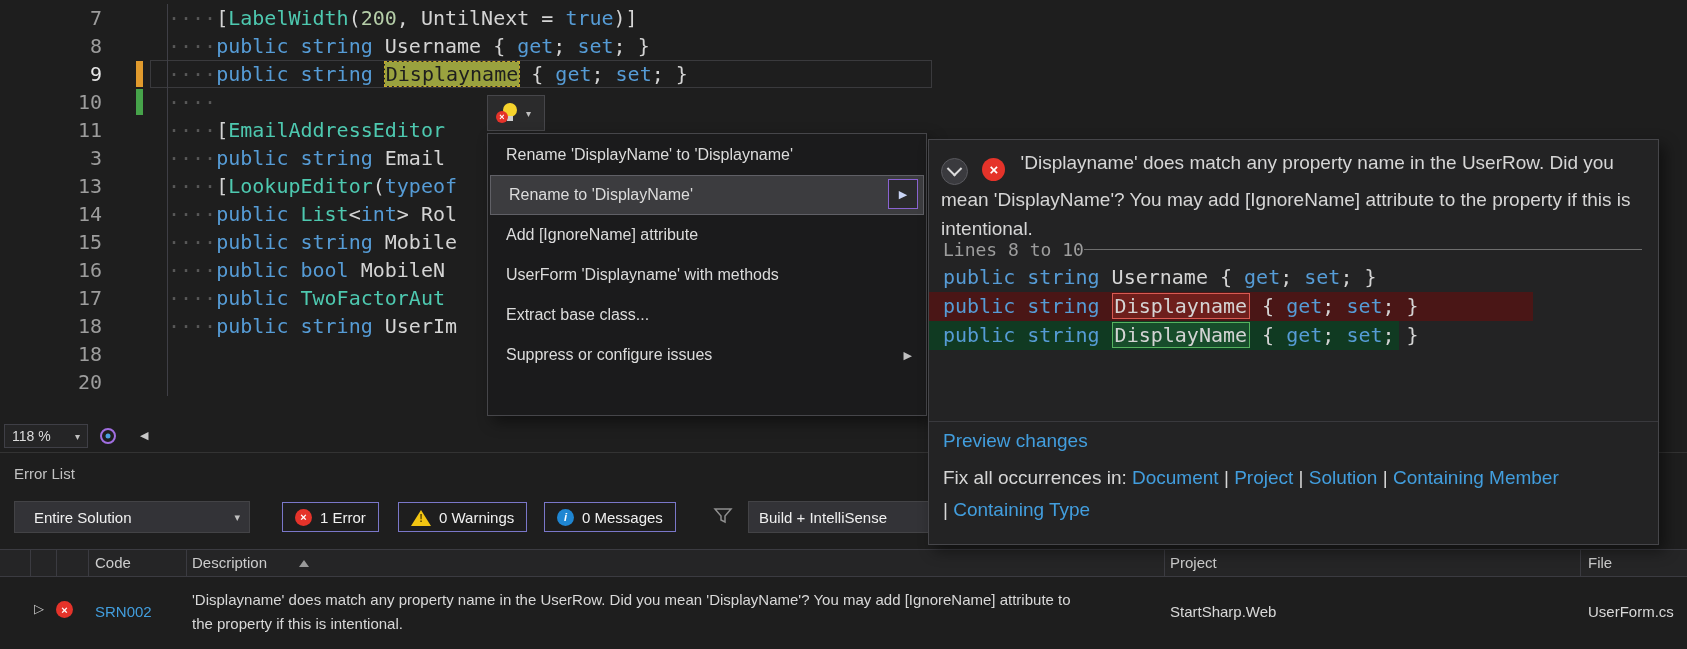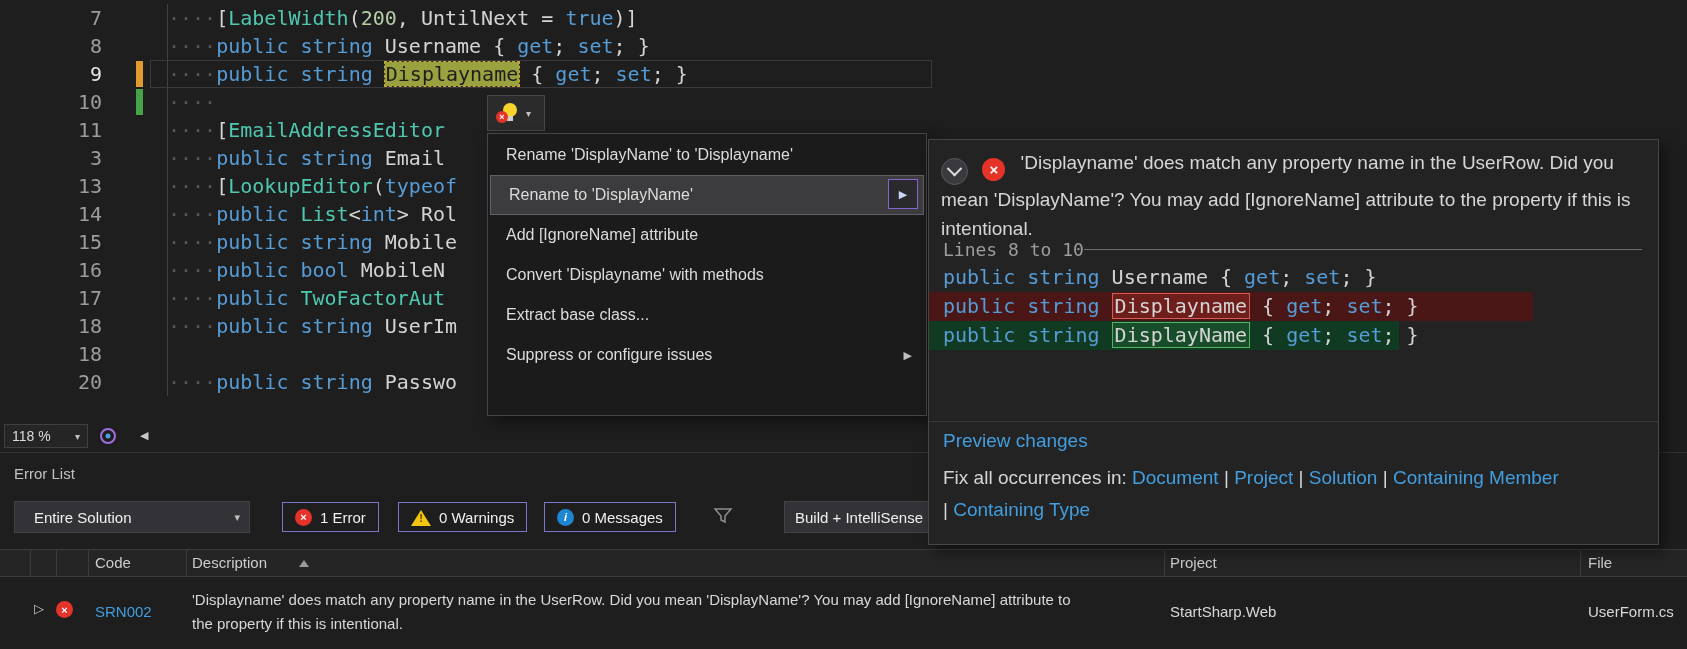--- a/index.html
+++ b/index.html
@@ -162,7 +162,7 @@
         <span>Add [IgnoreName] attribute</span>
       </div>
       <div class="qa-item">
-        <span>Convert 'Displayname' with methods</span>
+        <span>UserForm 'Displayname' with methods</span>
       </div>
       <div class="qa-item">
         <span>Extract base class...</span>

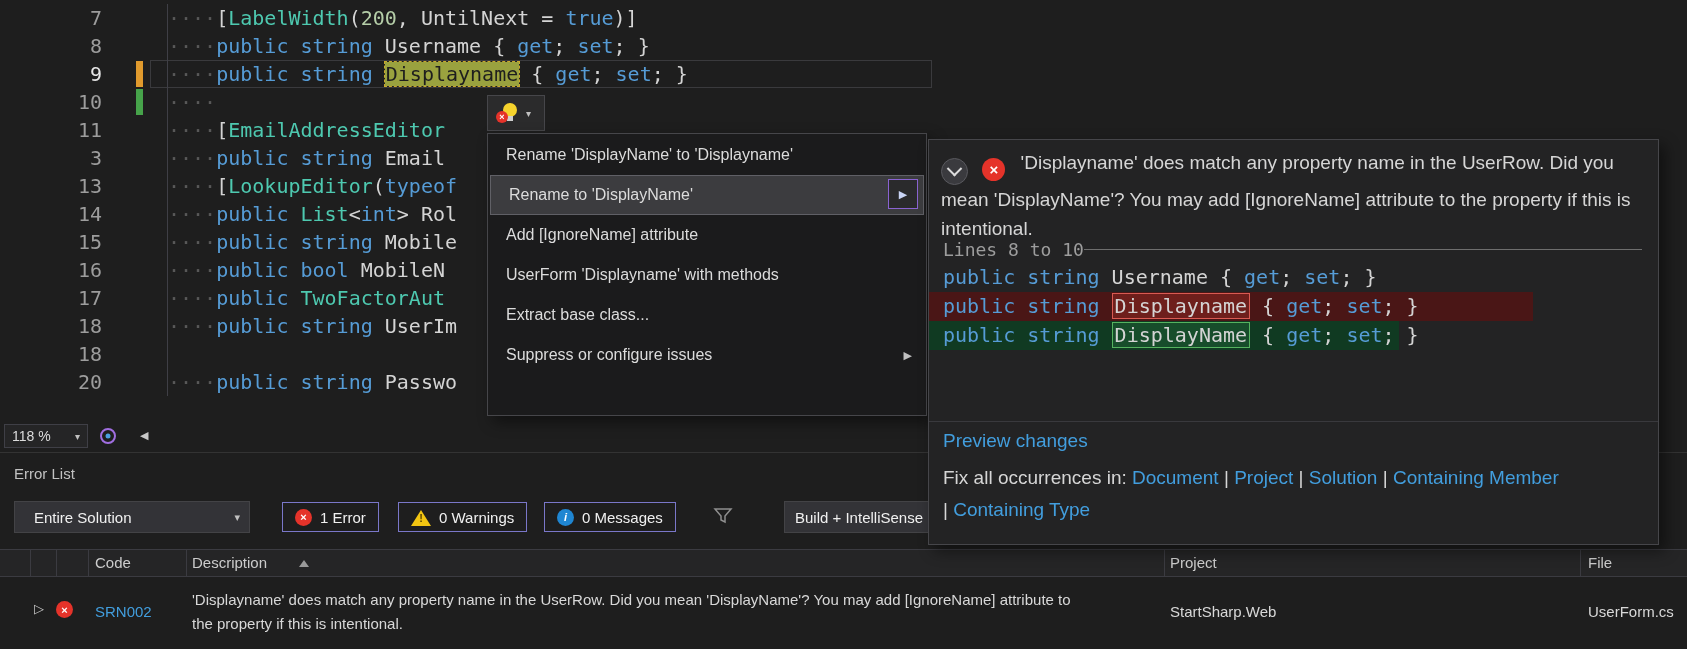--- a/index.html
+++ b/index.html
@@ -125,7 +125,7 @@
         <div class="ed-row" style="top: 284px;"><span class="ed-ln">17</span><span class="ed-code"><span class="tk-ws">····</span><span class="tk-k">public</span><span class="tk-p"> </span><span class="tk-t">TwoFactorAut</span></span></div>
         <div class="ed-row" style="top: 312px;"><span class="ed-ln">18</span><span class="ed-code"><span class="tk-ws">····</span><span class="tk-k">public</span><span class="tk-p"> </span><span class="tk-k">string</span><span class="tk-p"> </span><span class="tk-i">UserIm</span></span></div>
         <div class="ed-row" style="top: 340px;"><span class="ed-ln">18</span></div>
-        <div class="ed-row" style="top: 368px;"><span class="ed-ln">20</span><span class="ed-code"><span class="tk-ws">····</span><span class="tk-k">public</span><span class="tk-p"> </span><span class="tk-k">string</span><span class="tk-p"> </span><span class="tk-i">Passwo</span></span></div>
+        <div class="ed-row" style="top: 368px;"><span class="ed-ln">20</span></div>
       </div>
 
     <div class="zoom">

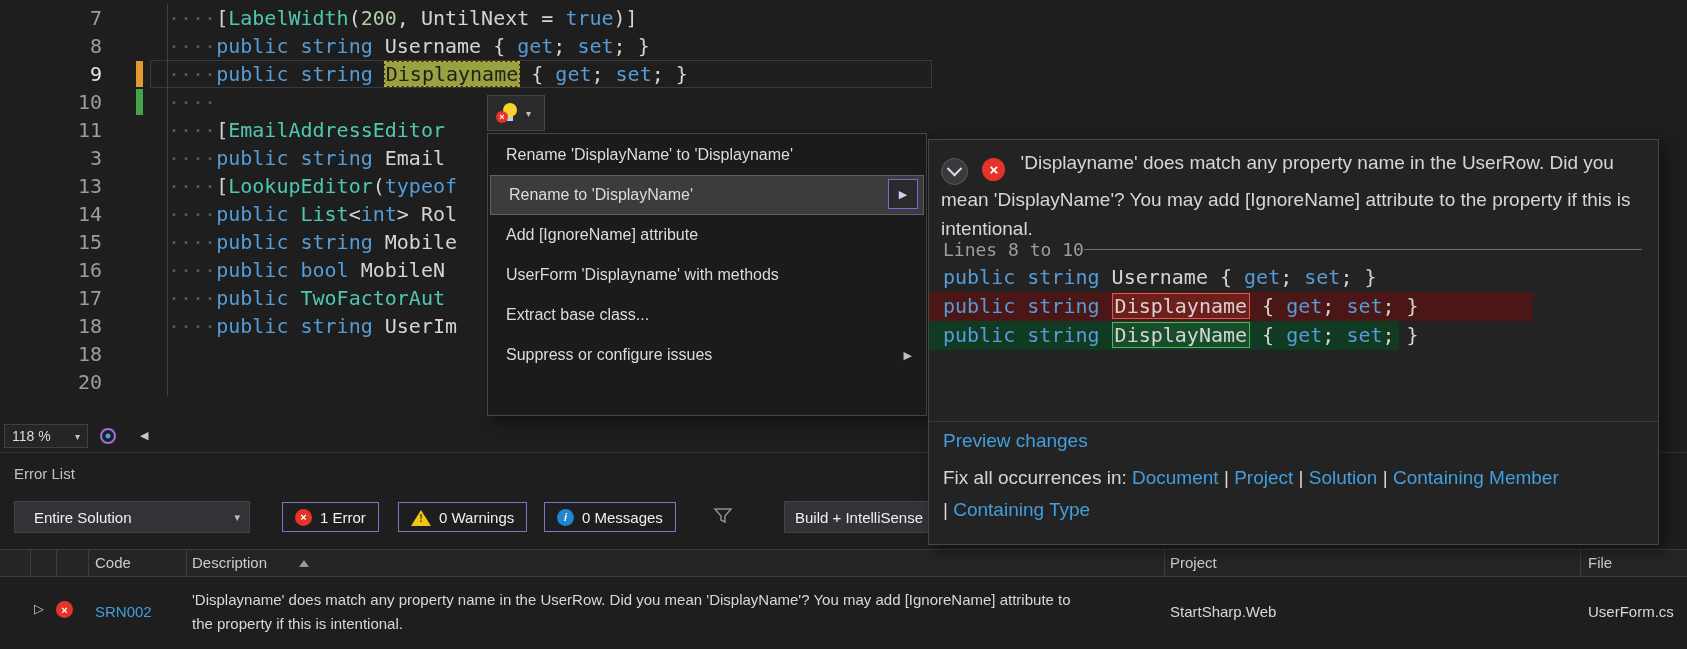--- a/index.html
+++ b/index.html
@@ -78,7 +78,7 @@
          display:flex;align-items:center;padding:0 30px 0 10px;box-sizing:border-box;}
   .combo .caret{position:absolute;right:9px;color:#c0c0c0;font-size:11px;}
   #combo-scope{left:14px;top:48px;width:236px;padding-left:19px;}
-  #combo-source{left:748px;top:48px;width:212px;margin-left:36px;}
+  #combo-source{left:748px;top:48px;width:212px;}
   .tbtn{position:absolute;top:49px;height:30px;display:inline-flex;align-items:center;gap:8px;padding:0 12px;
         border:1px solid #7a77c9;color:#f0f0f0;font-size:15px;background:#1e1e1e;box-sizing:border-box;}
   #btn-errors{left:282px;} #btn-warnings{left:398px;} #btn-messages{left:544px;}

